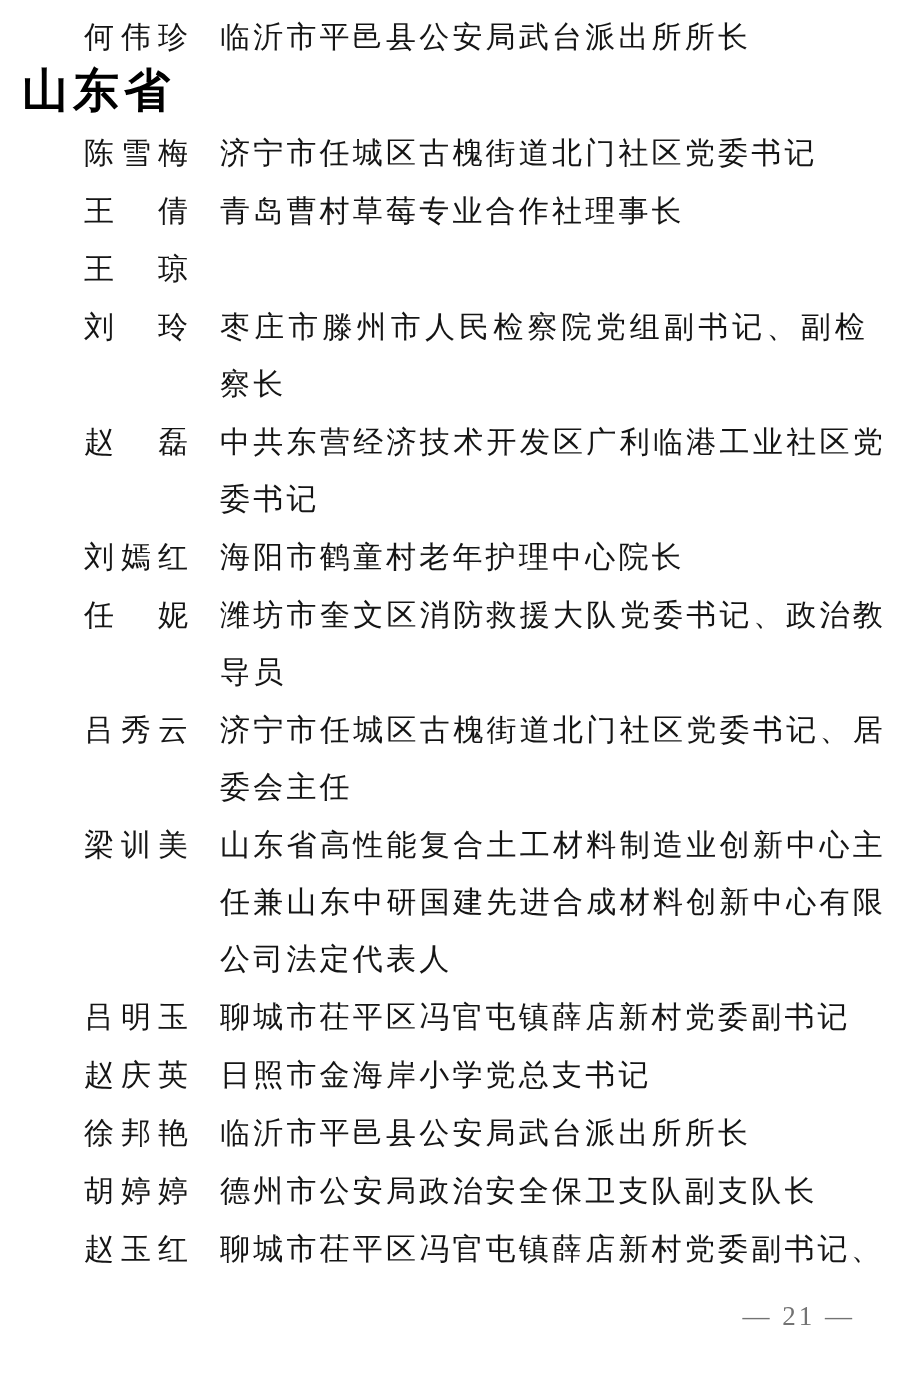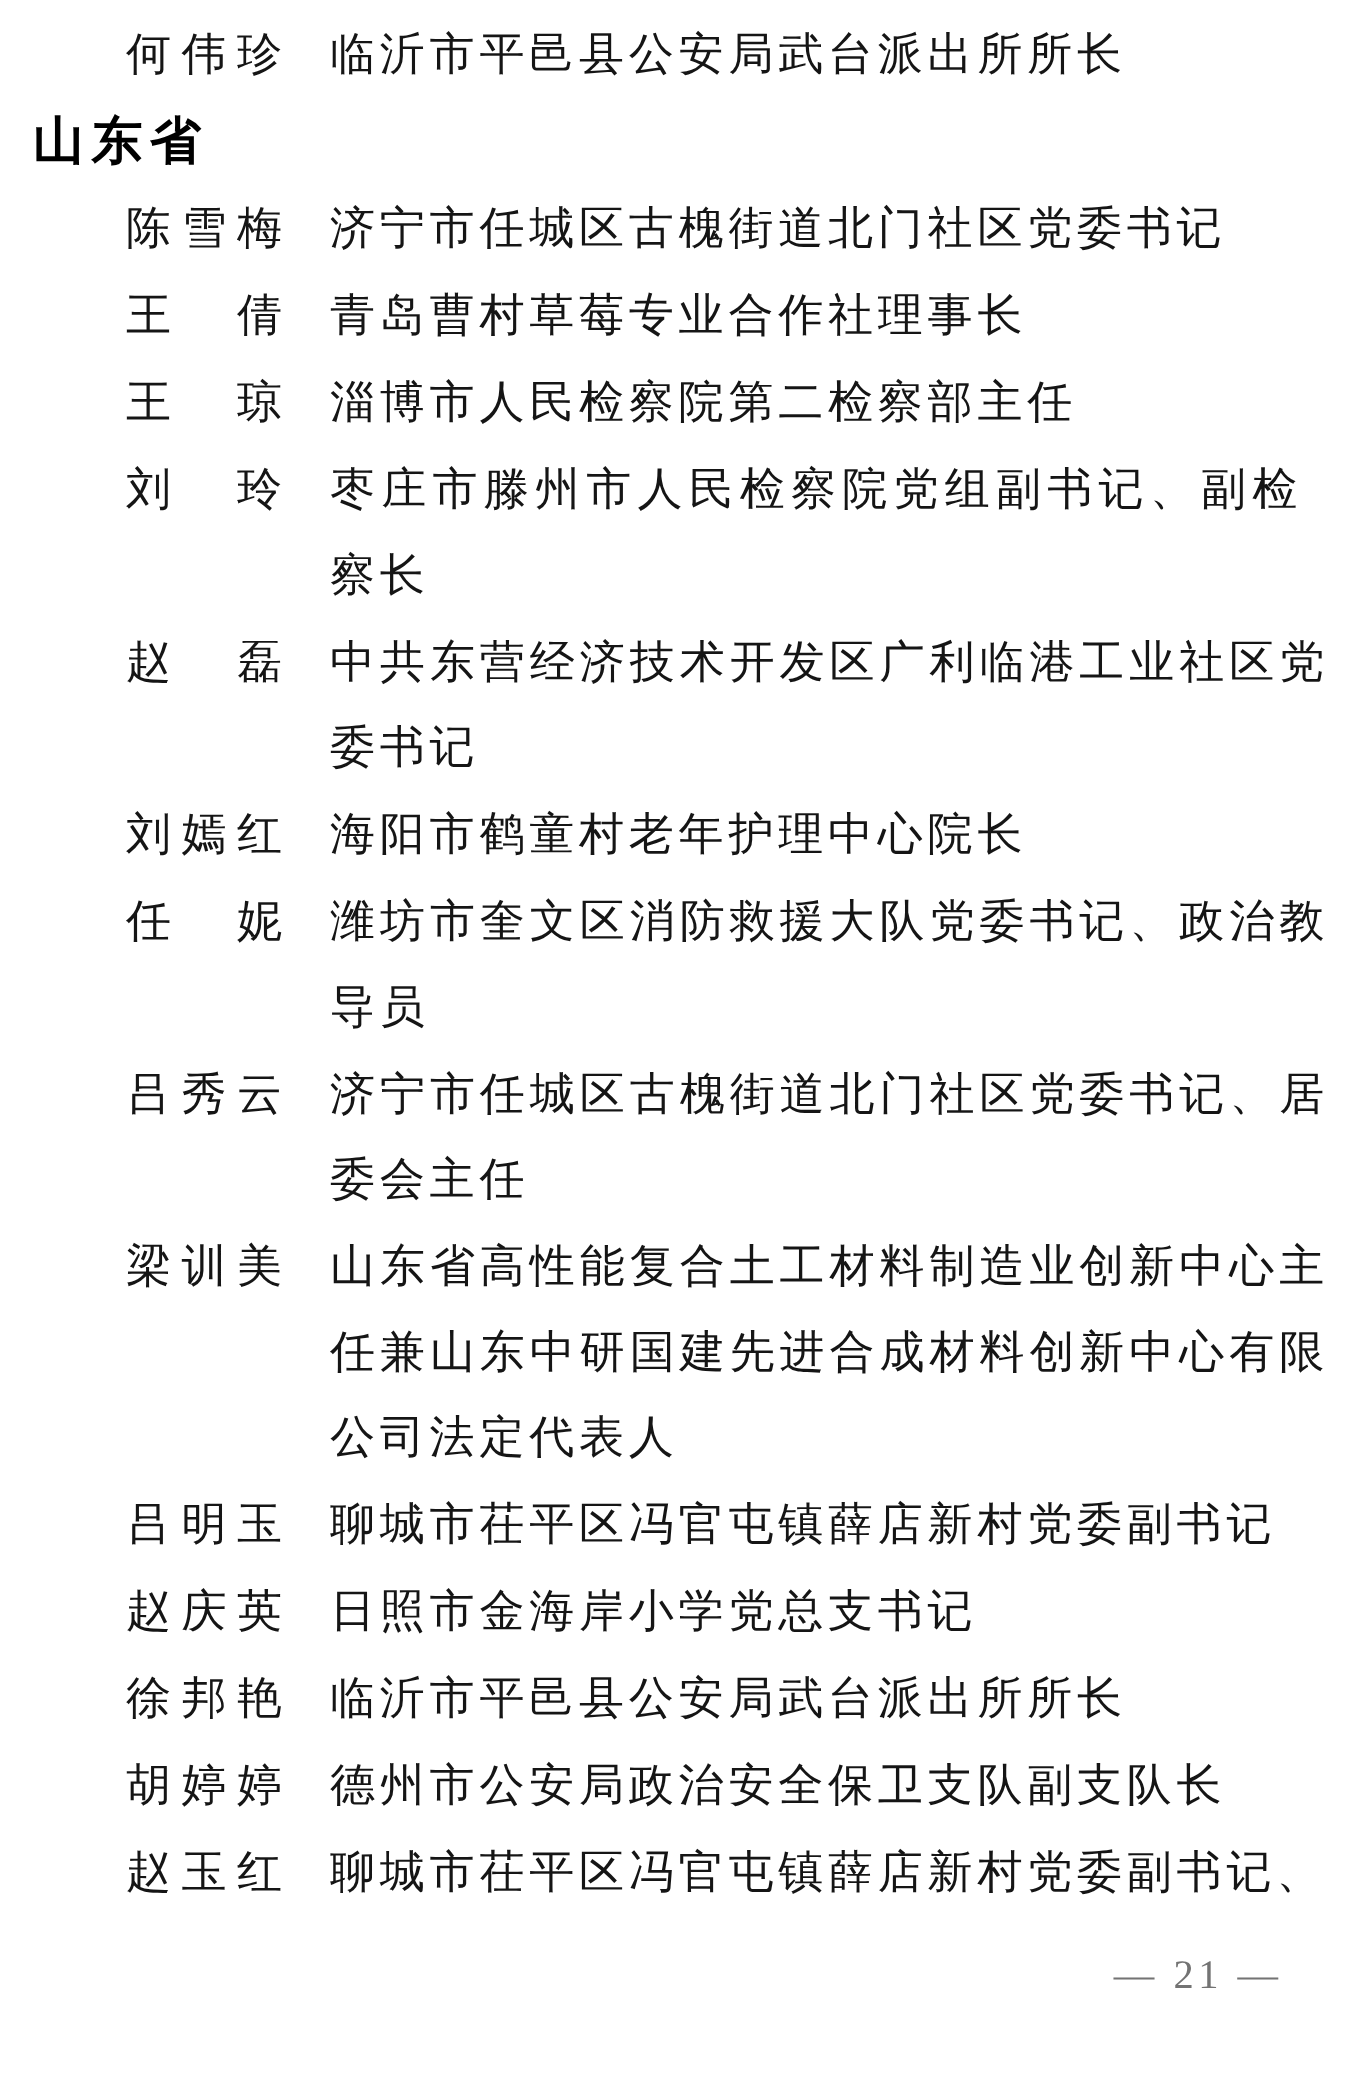--- a/index.html
+++ b/index.html
@@ -46,9 +46,9 @@
     margin-left: 32px;
   }
   .province {
-    font-family: Liberation Sans, sans-serif;
+    font-family: Liberation Mono, monospace;
     font-weight: bold;
-    font-size: 34px;
+    font-size: 46px;
     line-height: 57px;
     letter-spacing: 5px;
     margin: 0 0 1px 22px;

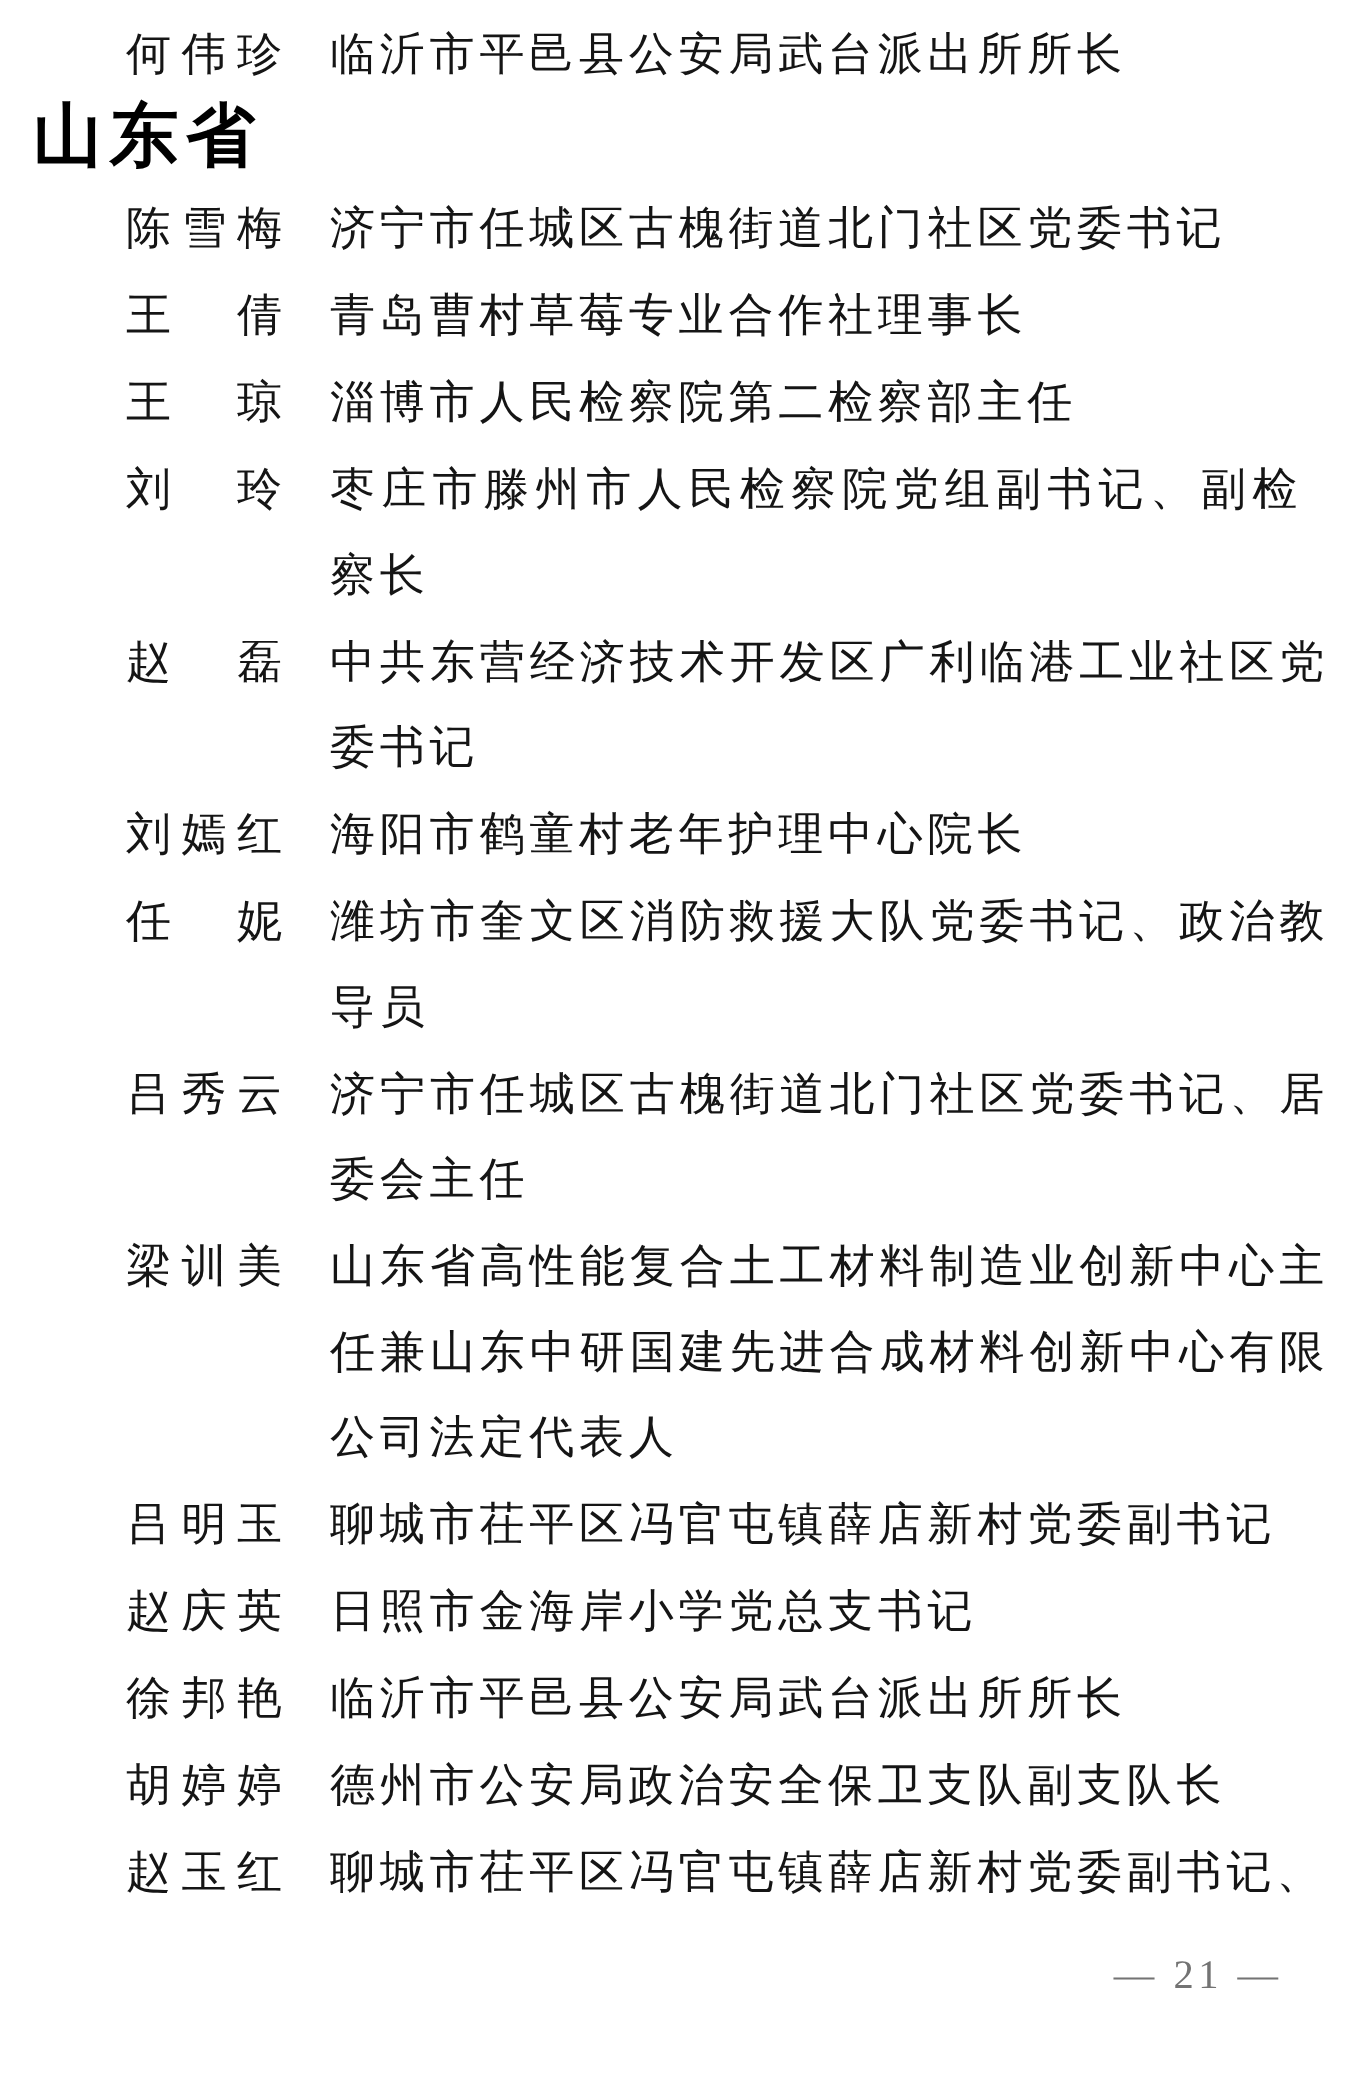--- a/index.html
+++ b/index.html
@@ -100,7 +100,6 @@
           <span>王</span>
           <span>琼</span>
         </div>
-      <div class="entry-pos">淄博市人民检察院第二检察部主任</div>
     </div>
     <div class="entry narrow">
       <div class="entry-name name-field">

